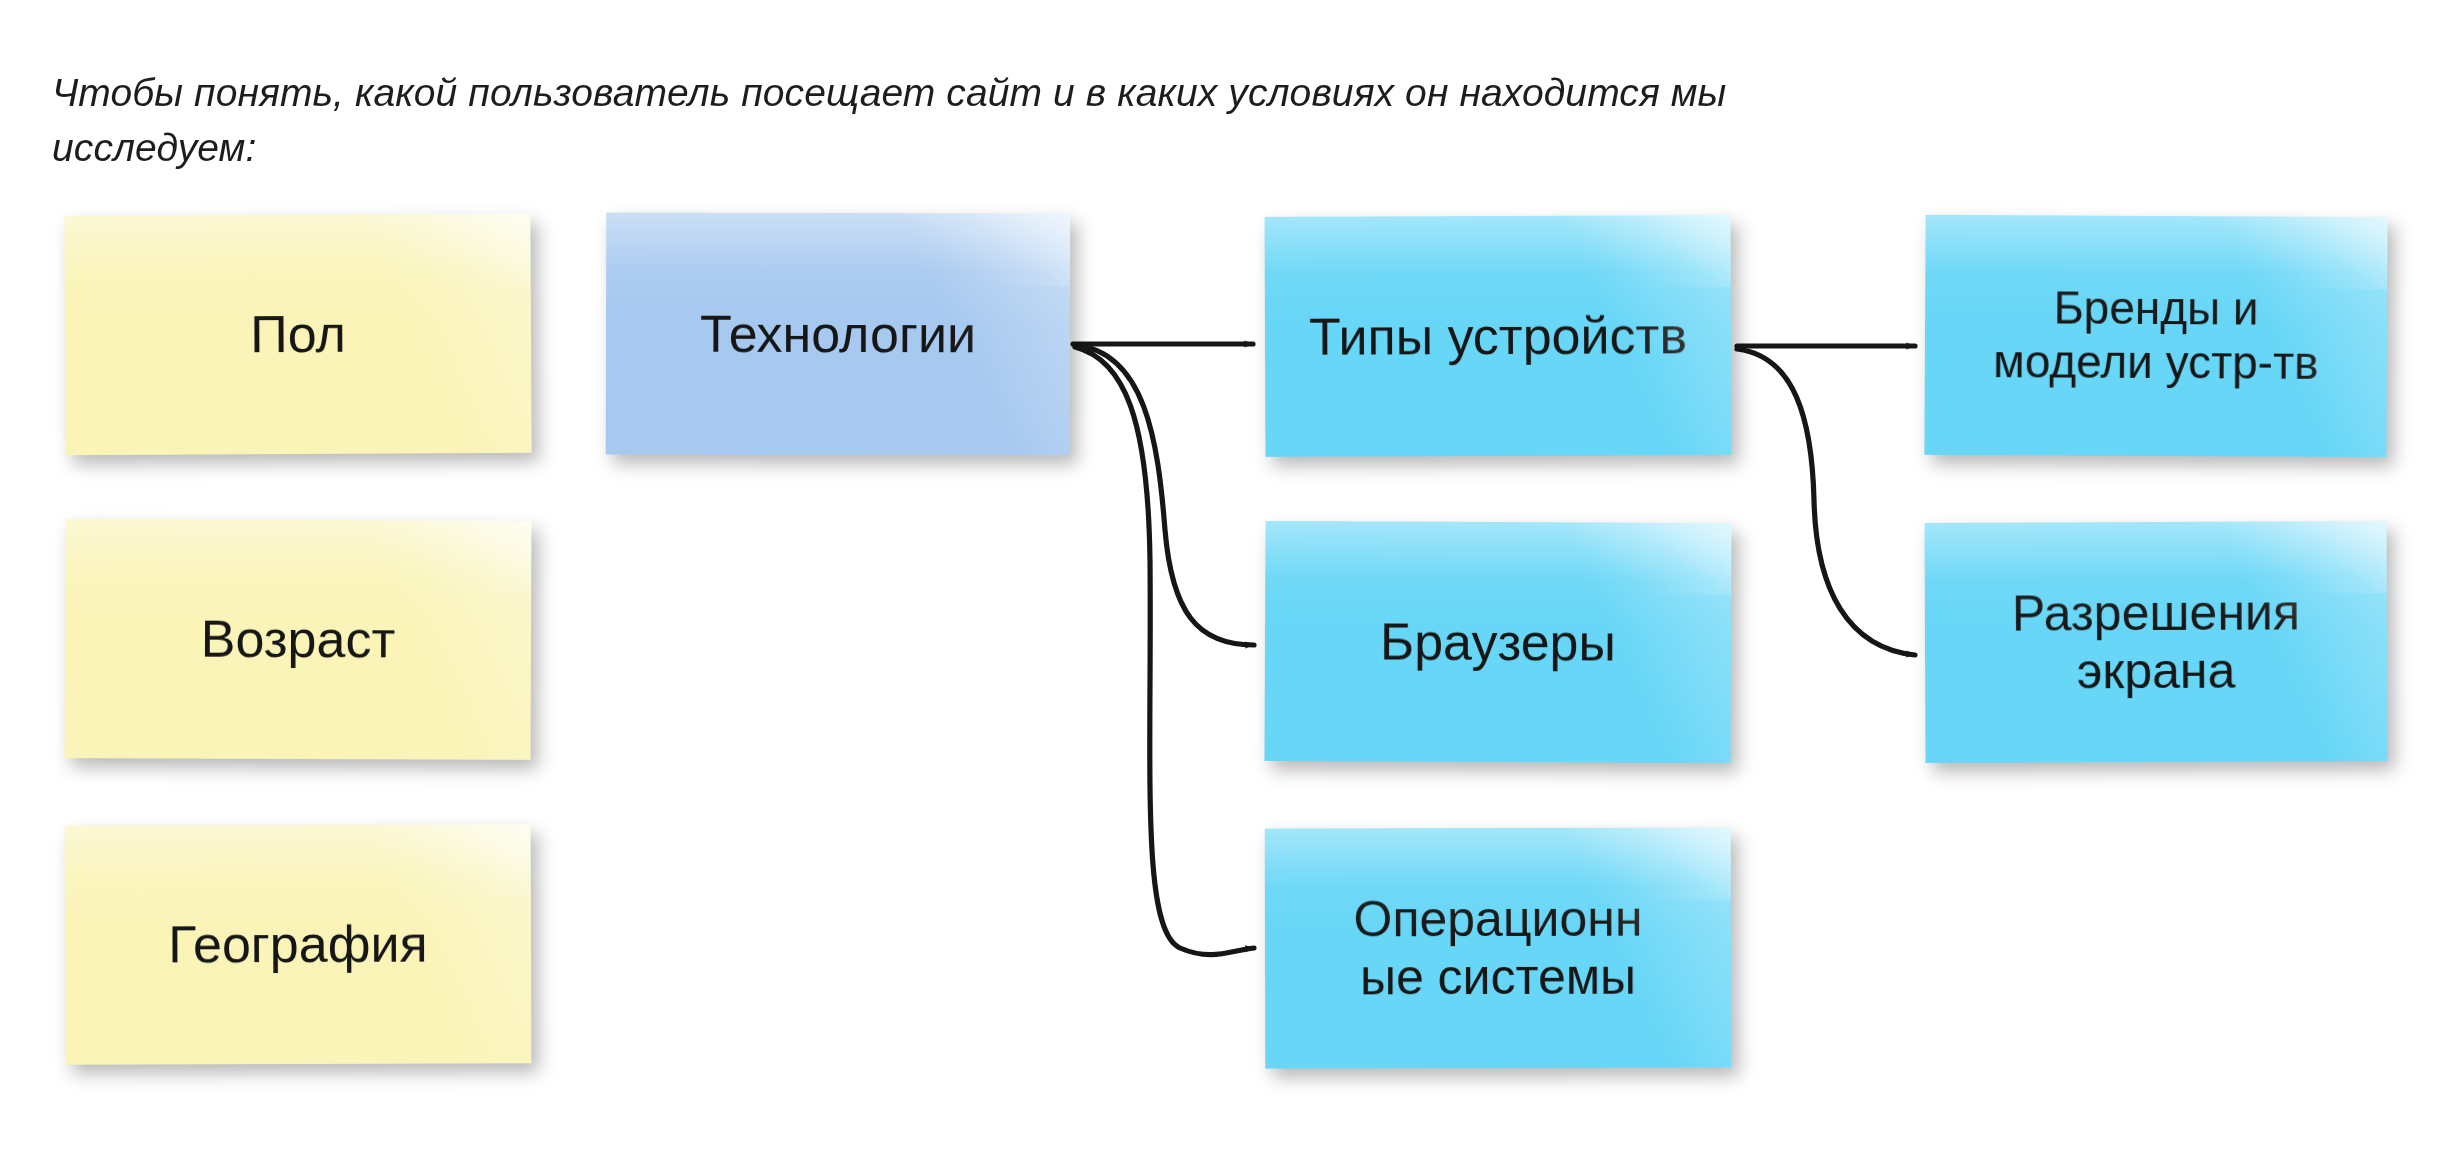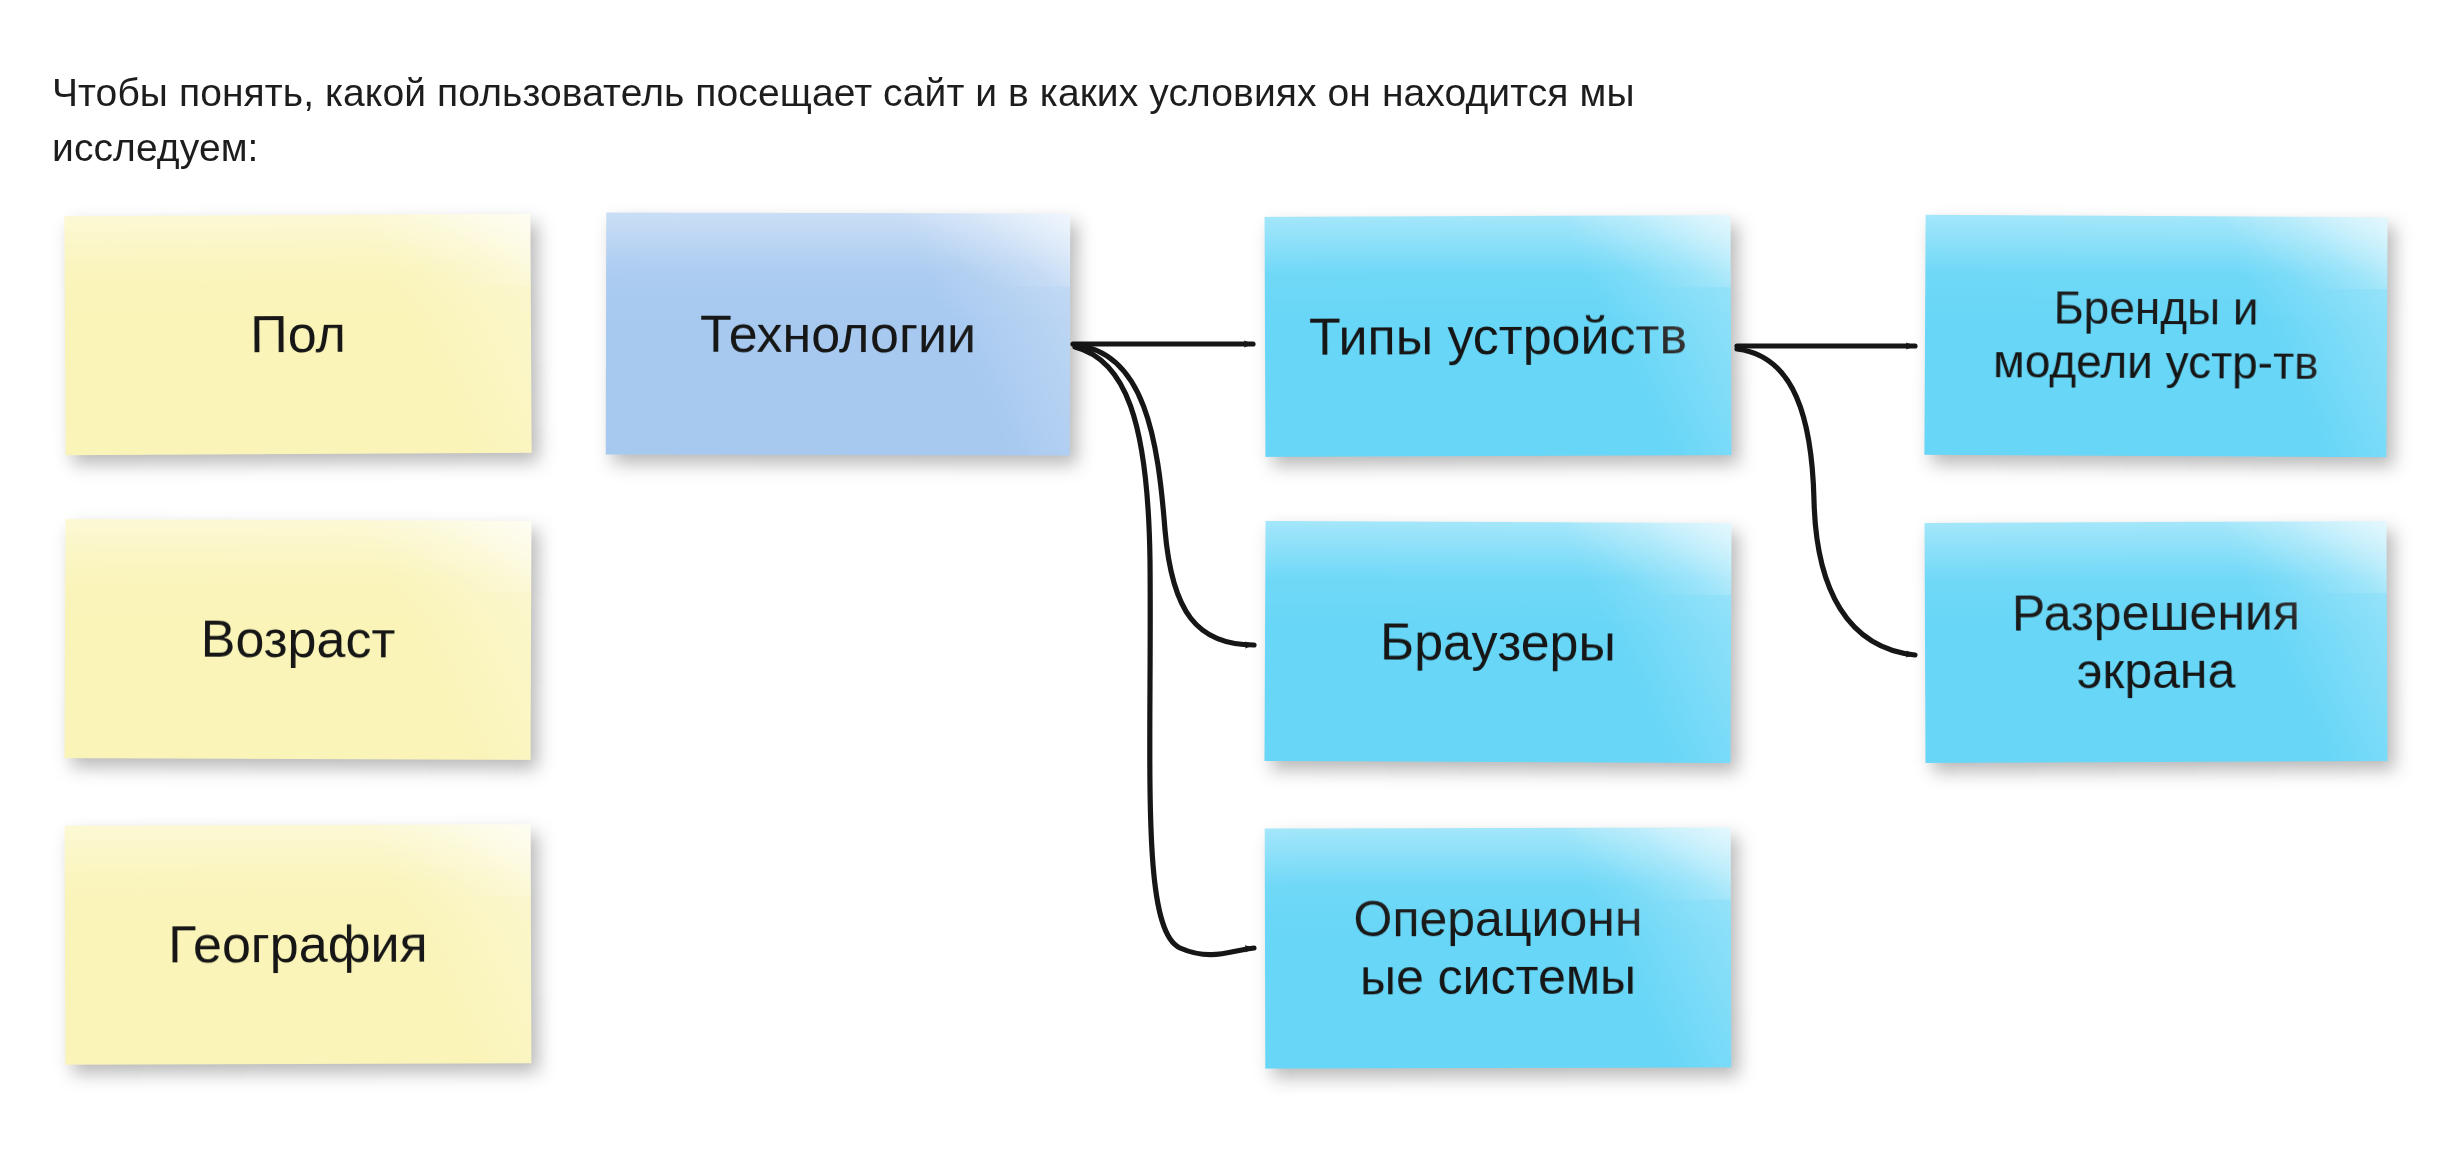--- a/index.html
+++ b/index.html
@@ -33,6 +33,7 @@
     letter-spacing: 0.1px;
     color: #1d1d1d;
     white-space: pre-line;
+    font-style: italic;
   }
 
   

